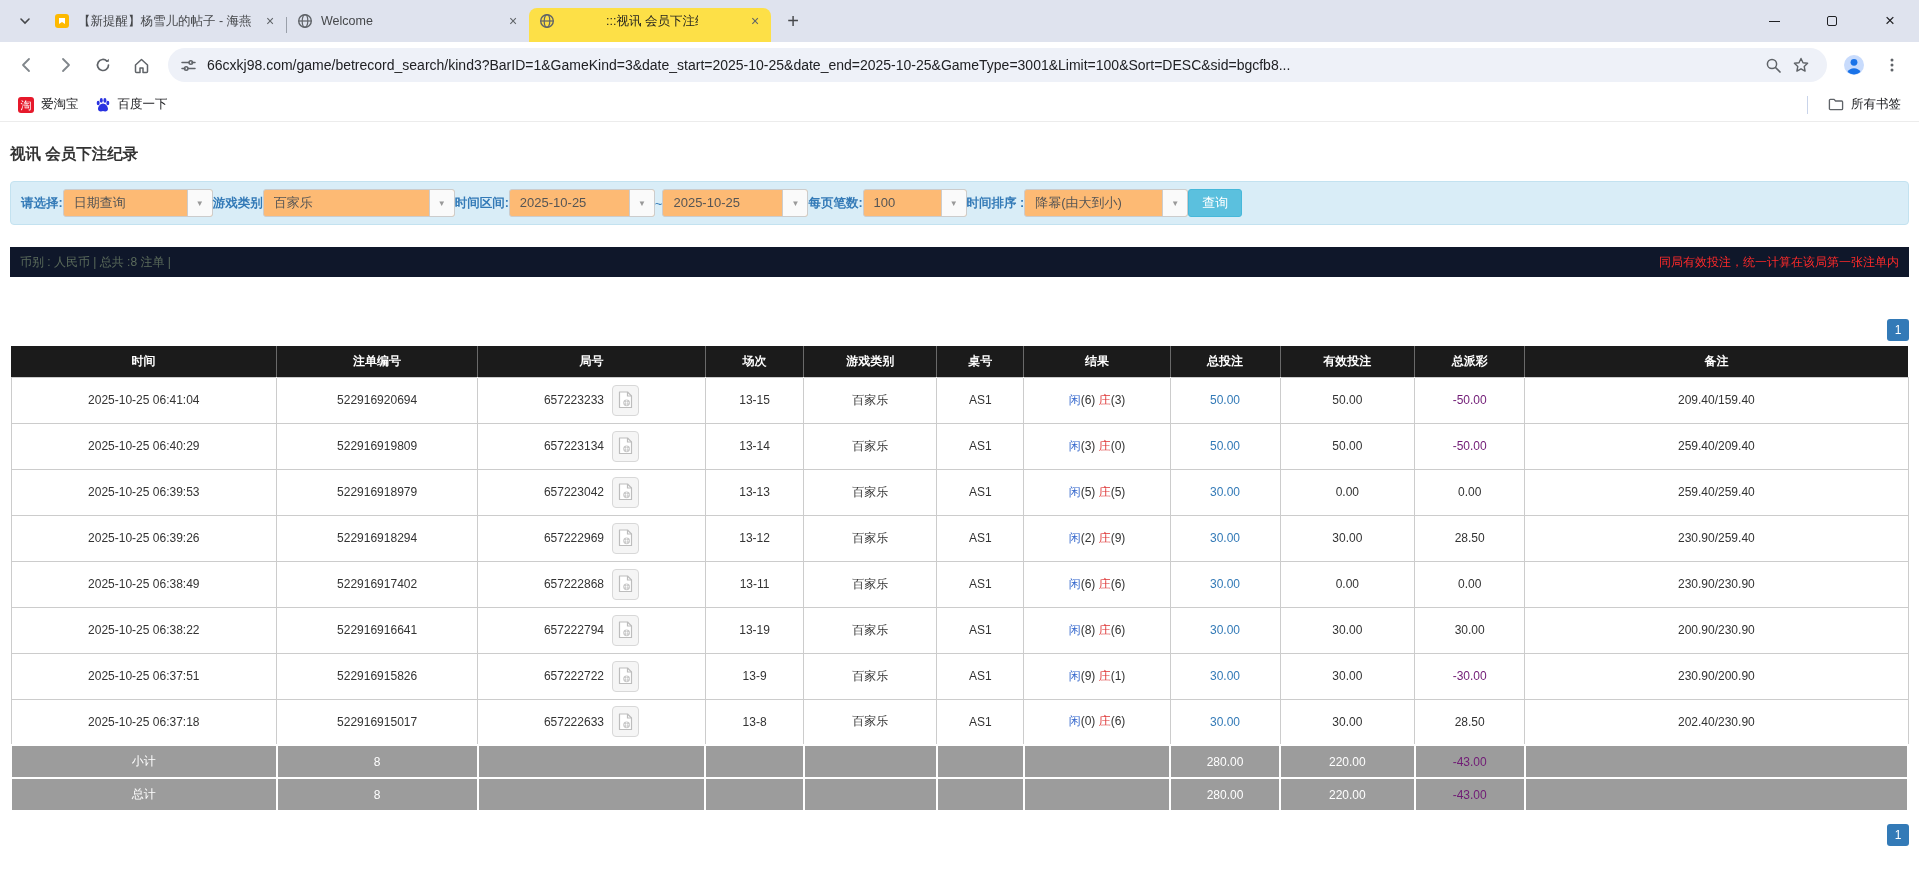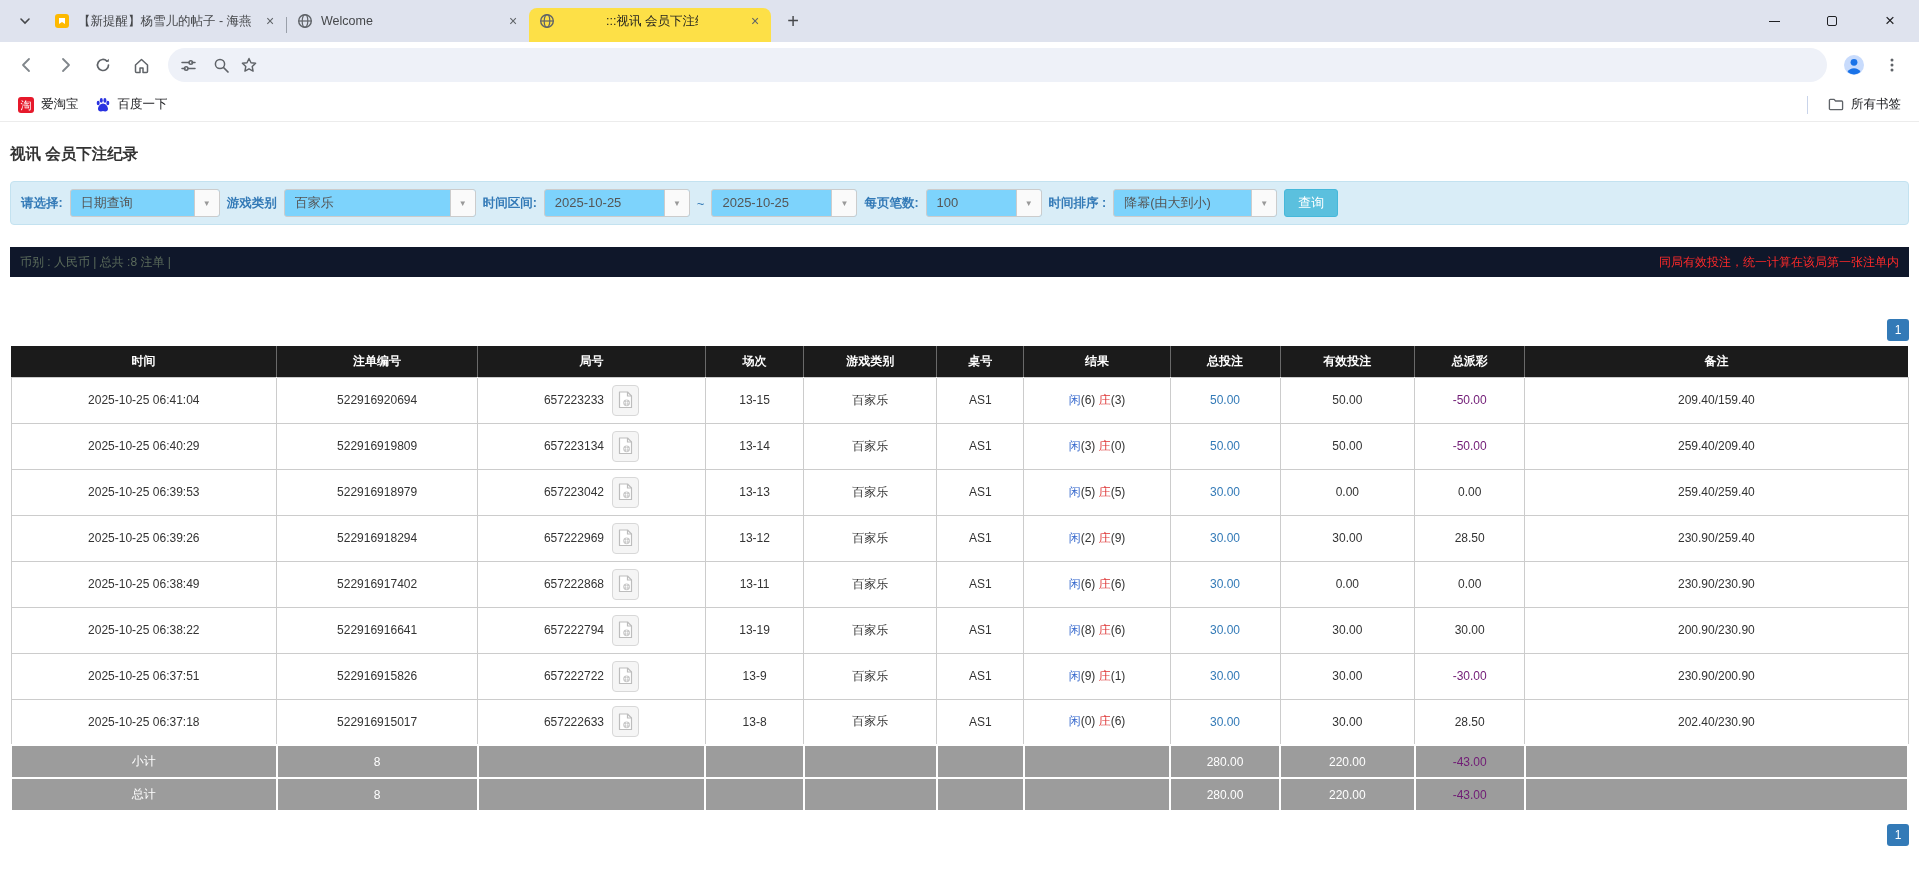--- a/index.html
+++ b/index.html
@@ -167,6 +167,7 @@
           <circle cx="6.2" cy="11.5" r="1.8" fill="none" stroke="#5f6368" stroke-width="1.4"></circle>
         </svg>
     </span>
+    <span class="url-text">66cxkj98.com/game/betrecord_search/kind3?BarID=1&amp;GameKind=3&amp;date_start=2025-10-25&amp;date_end=2025-10-25&amp;GameType=3001&amp;Limit=100&amp;Sort=DESC&amp;sid=bgcfb8...</span>
     <span class="omni-icon">
       <svg width="17" height="17" viewBox="0 0 17 17">
           <circle cx="7" cy="7" r="4.6" fill="none" stroke="#5f6368" stroke-width="1.5"></circle>

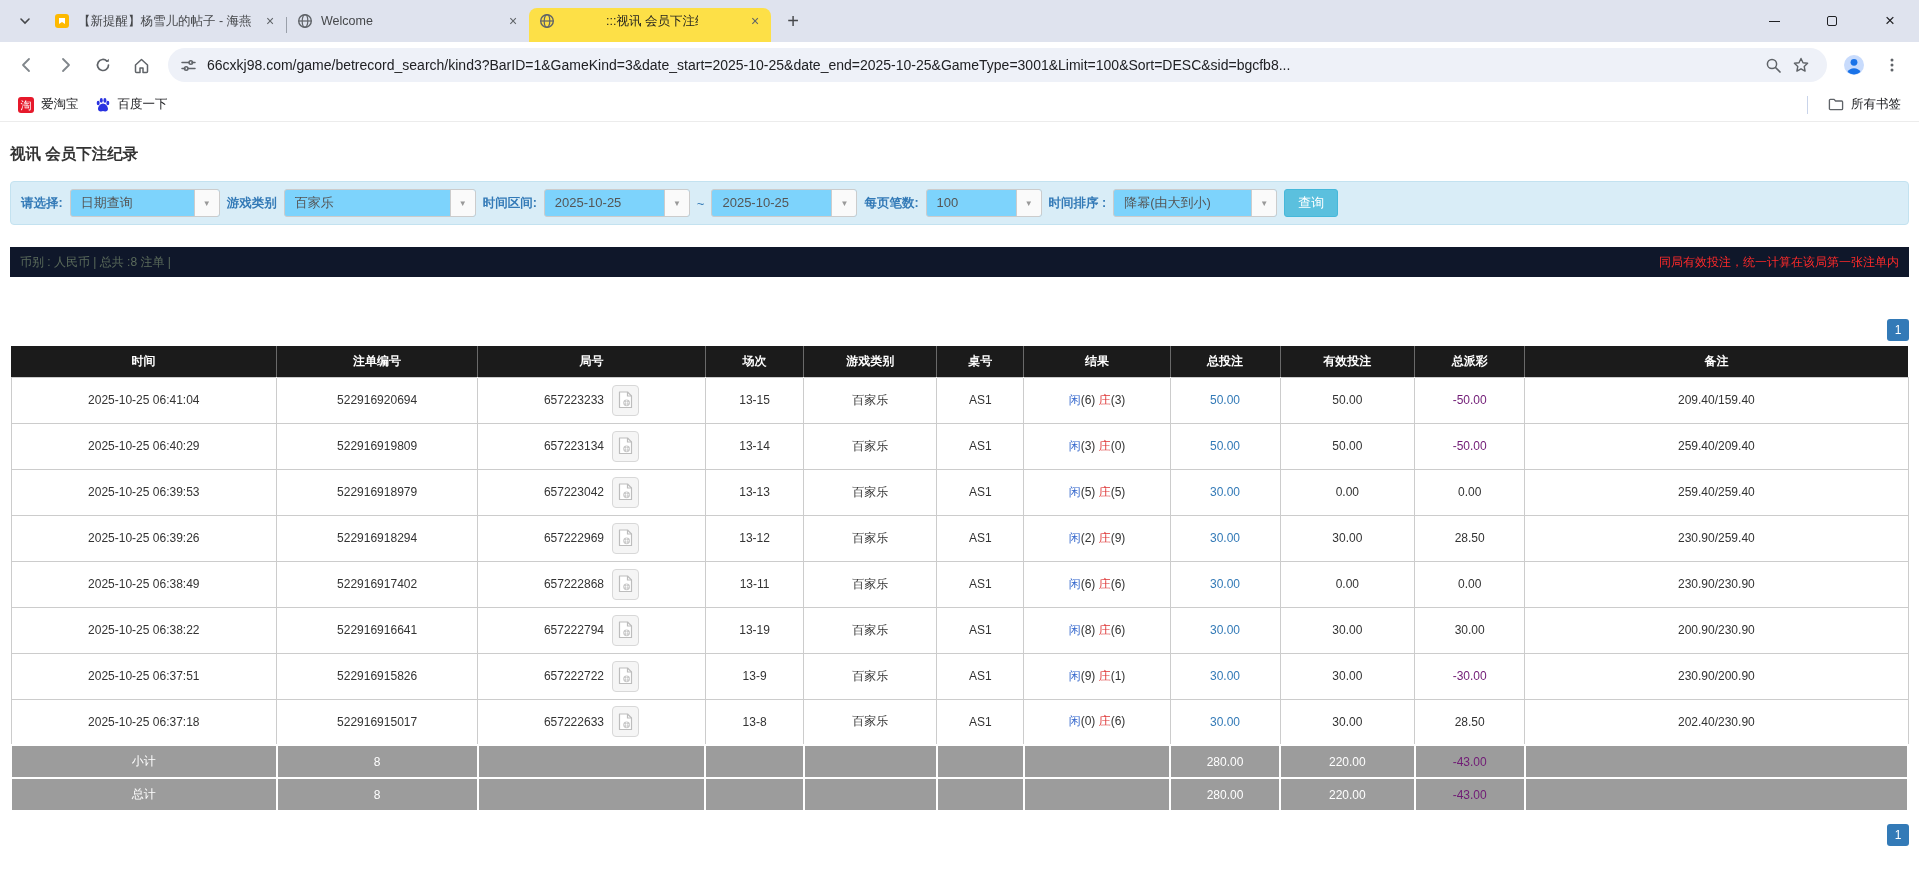--- a/index.html
+++ b/index.html
@@ -42,7 +42,7 @@
   .page { padding: 0 10px; background: #fff; }
   .page-title { font-size: 15.5px; color: #333; font-weight: 700; padding: 22px 0 16px 0; }
 
-  .filter-panel { background: #d9edf7; border: 1px solid #c3e2f0; border-radius: 4px; padding: 7px 10px; display: flex; align-items: center; gap: 7px; }
+  .filter-panel { background: #d9edf7; border: 1px solid #c3e2f0; border-radius: 4px; padding: 7px 10px; display: flex; align-items: center; }
   .f-label { color: #337ab7; font-size: 12.5px; font-weight: bold; white-space: nowrap; }
   .sel { display: inline-flex; height: 28px; background: #7dd3fc; border: 1px solid #ccc; border-radius: 3px; overflow: hidden; cursor: pointer; }
   .sel .sel-val { padding: 0 10px; line-height: 26px; font-size: 13px; color: #555; flex: 1; white-space: nowrap; }

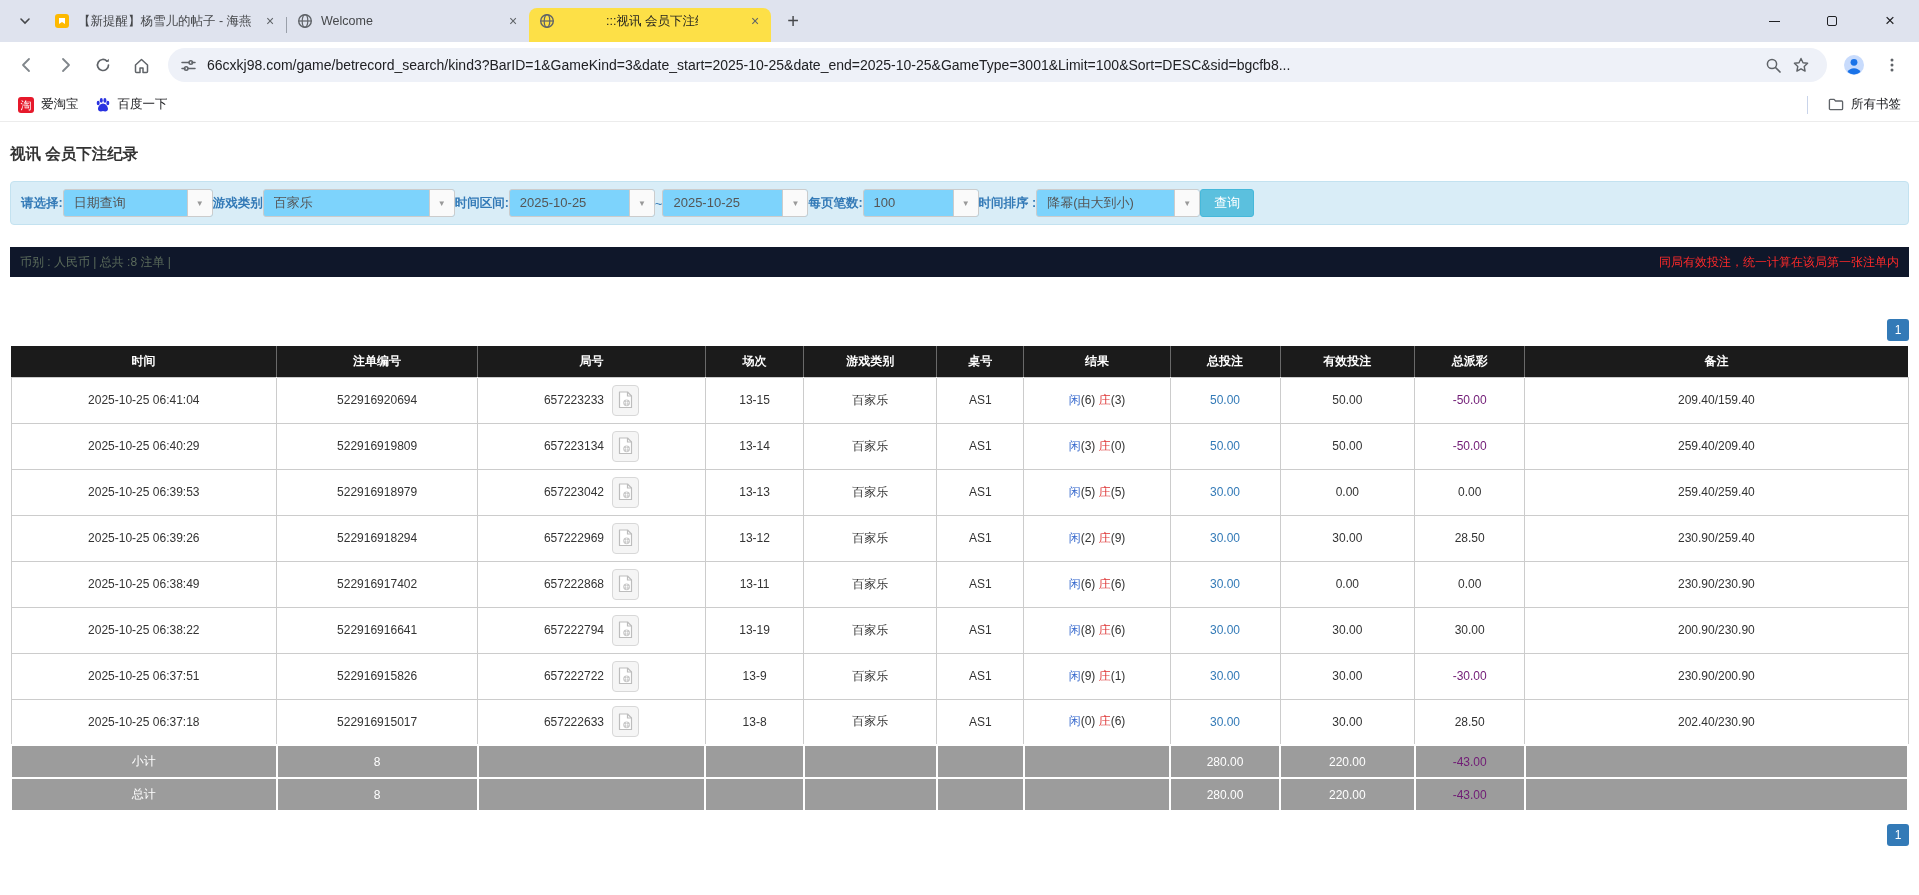--- a/index.html
+++ b/index.html
@@ -44,7 +44,7 @@
 
   .filter-panel { background: #d9edf7; border: 1px solid #c3e2f0; border-radius: 4px; padding: 7px 10px; display: flex; align-items: center; }
   .f-label { color: #337ab7; font-size: 12.5px; font-weight: bold; white-space: nowrap; }
-  .sel { display: inline-flex; height: 28px; background: #7dd3fc; border: 1px solid #ccc; border-radius: 3px; overflow: hidden; cursor: pointer; }
+  .sel { display: inline-flex; height: 28px; background: #fdba74; border: 1px solid #ccc; border-radius: 3px; overflow: hidden; cursor: pointer; }
   .sel .sel-val { padding: 0 10px; line-height: 26px; font-size: 13px; color: #555; flex: 1; white-space: nowrap; }
   .sel .sel-arrow { width: 25px; border-left: 1px solid #ccc; background: #fafafa; display: flex; align-items: center; justify-content: center; }
   .sel .sel-arrow span { font-size: 8px; color: #999; }

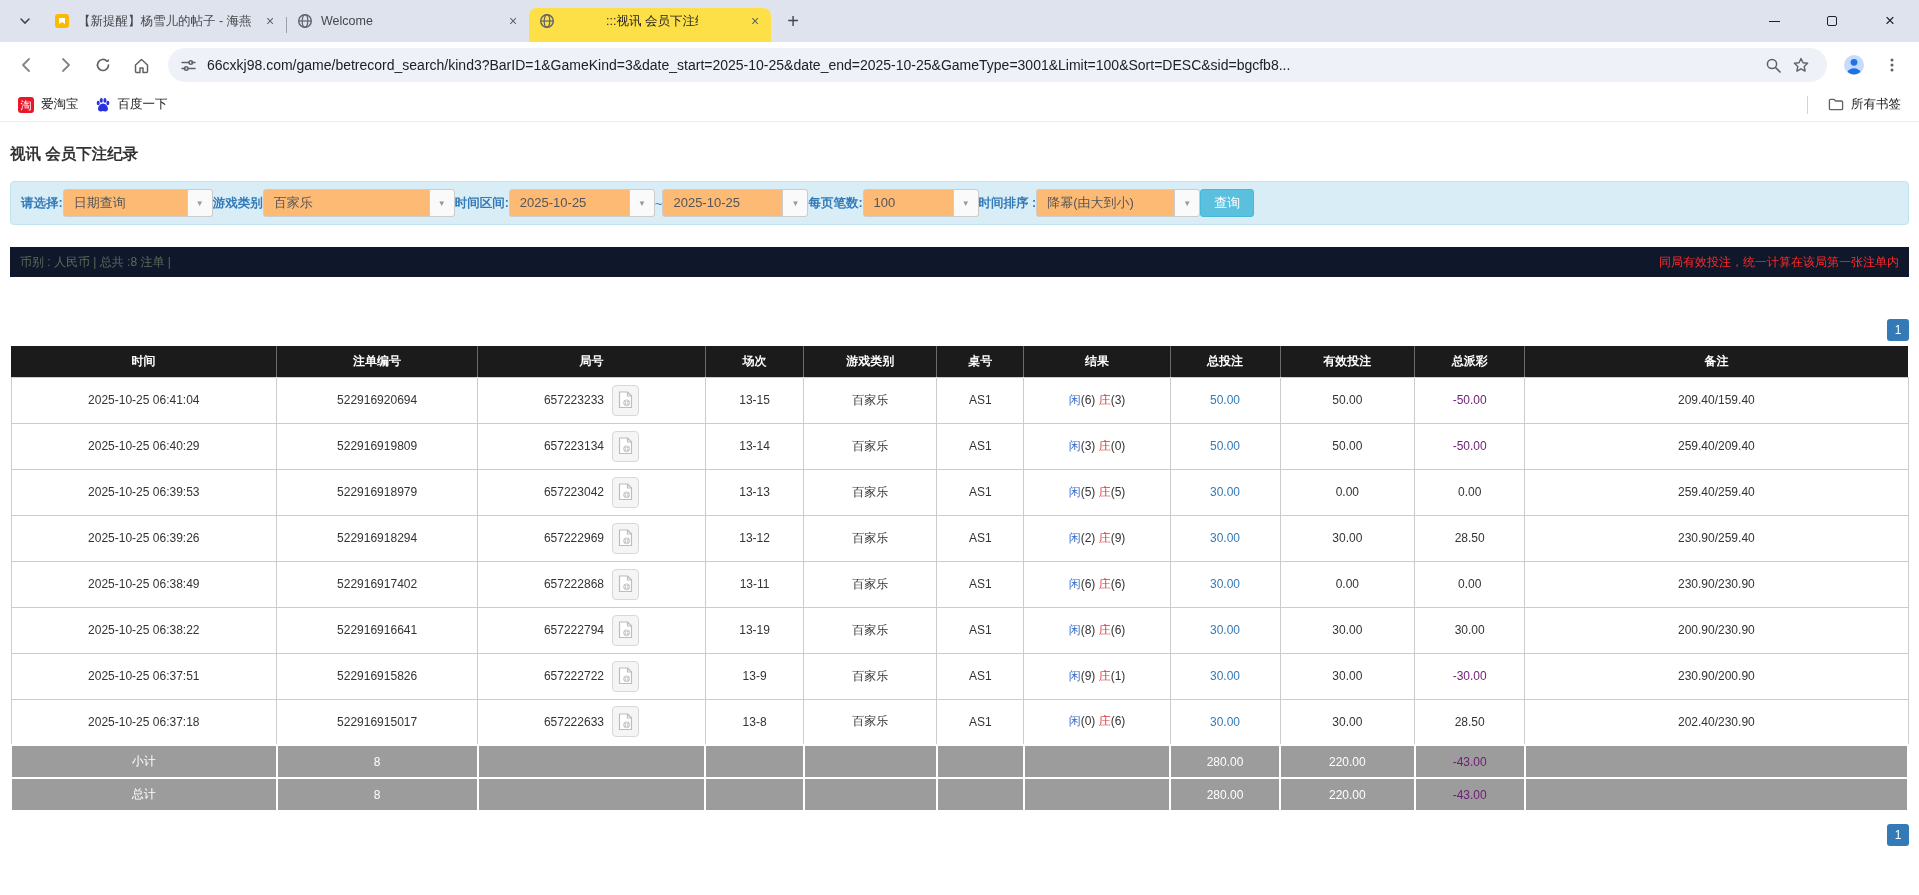--- a/index.html
+++ b/index.html
@@ -267,7 +267,7 @@
     </div>
 
     <span class="f-label">每页笔数:</span>
-    <div class="sel" style="width:116px">
+    <div class="sel" style="width:104px">
       <span class="sel-val">100</span>
       <span class="sel-arrow">
           <span>▼</span>

